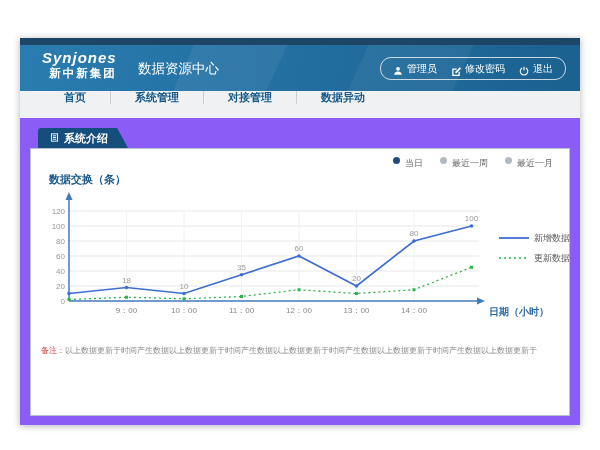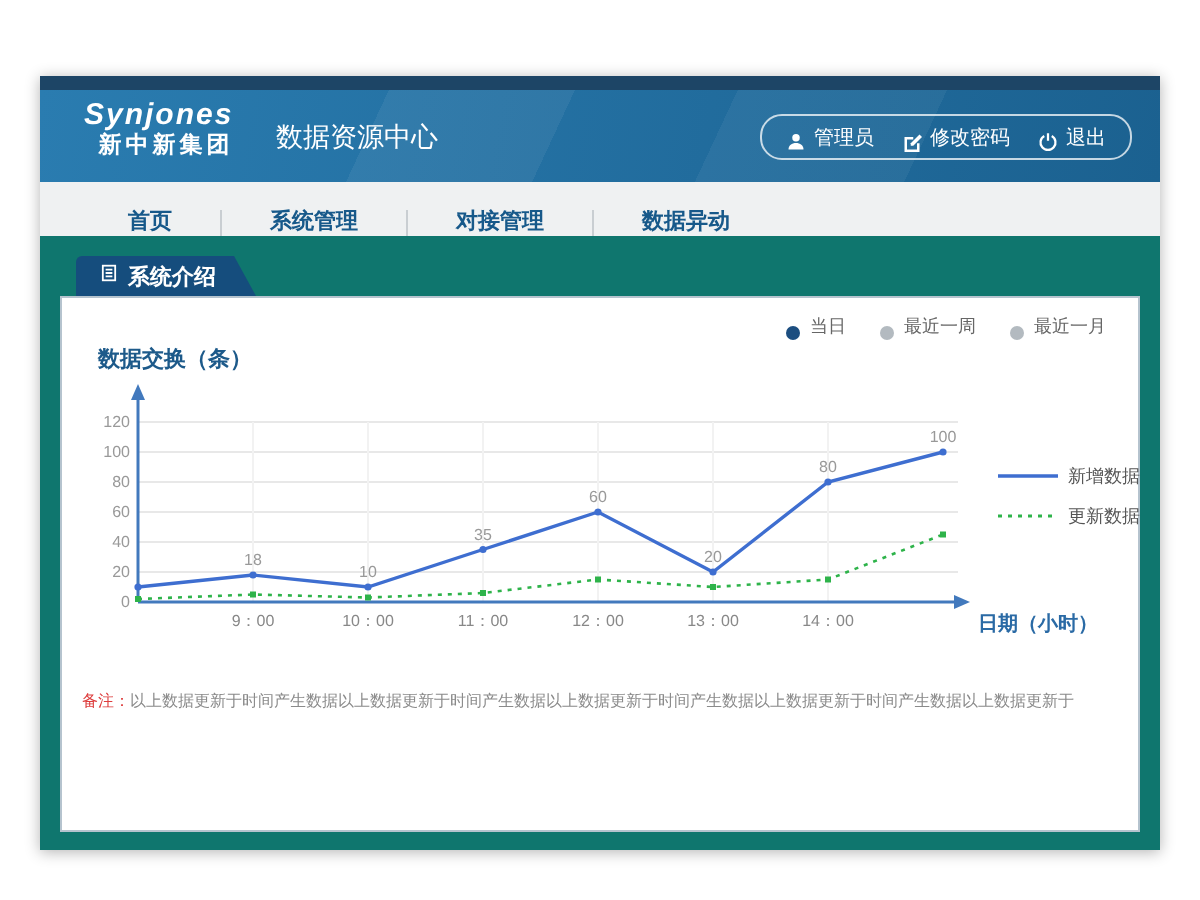--- a/index.html
+++ b/index.html
@@ -21,7 +21,7 @@
   .useritem{display:flex;align-items:flex-end;gap:4px;color:#fff;font-size:10px;cursor:pointer;}
   .useritem svg{display:block;}
   
-  .nav{height:27px;background:#eff1f2;border-bottom:1px solid #d6dadd;display:flex;align-items:flex-end;padding-left:20px;}
+  .nav{height:27px;background:#eff1f2;border-bottom:1px solid #d6dadd;display:flex;align-items:flex-start;padding-left:20px;}
   .nav-item{padding:0 24px;font-size:11px;font-weight:bold;color:#17598a;line-height:13px;cursor:pointer;}
   .nav-item + .nav-item{border-left:1px solid #c9ced2;}
   

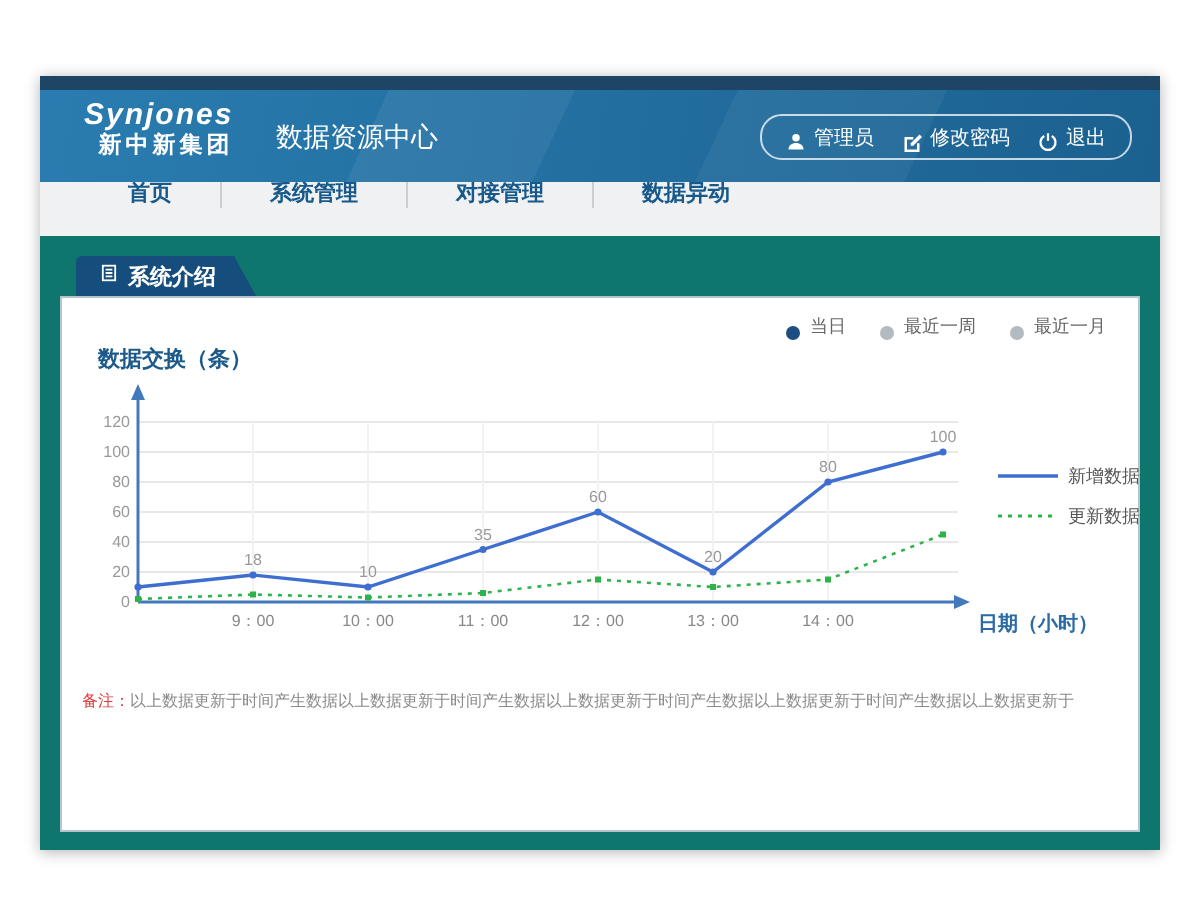--- a/index.html
+++ b/index.html
@@ -25,7 +25,7 @@
   .nav-item{padding:0 24px;font-size:11px;font-weight:bold;color:#17598a;line-height:13px;cursor:pointer;}
   .nav-item + .nav-item{border-left:1px solid #c9ced2;}
   
-  .content{position:absolute;left:0;right:0;top:80px;bottom:0;background:#0f766e;}
+  .content{position:absolute;left:0;right:0;top:80px;bottom:0;background:#8b5cf6;}
   .tabs{display:flex;margin:10px 0 0 18px;height:20px;}
   .tab{display:flex;align-items:center;gap:5px;padding:0 20px 0 12px;font-size:11px;font-weight:bold;
     clip-path:polygon(0 0,calc(100% - 11px) 0,100% 100%,0 100%);cursor:pointer;}

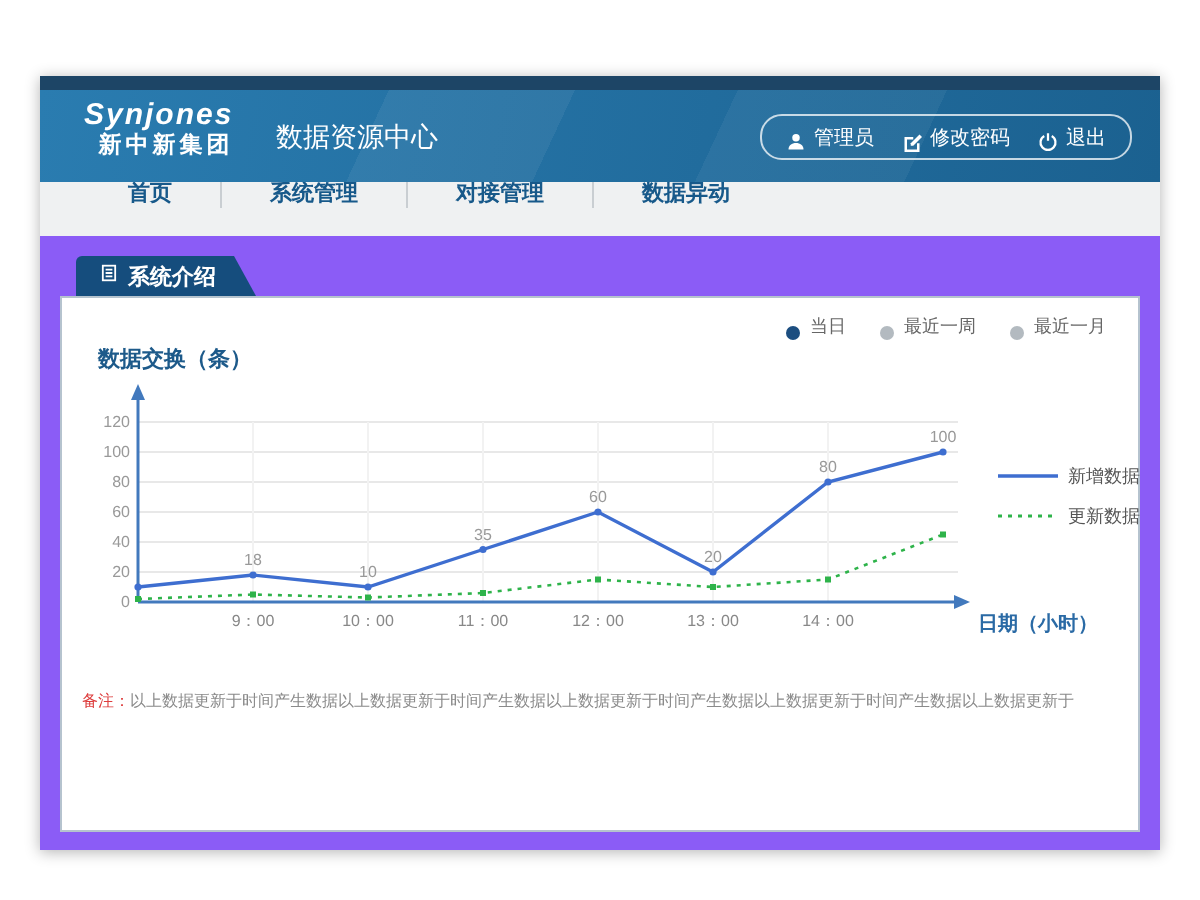--- a/index.html
+++ b/index.html
@@ -35,7 +35,7 @@
   .tab.inactive.t3{z-index:1;}
   .panel{position:relative;margin:0 10px;background:#fff;border:1px solid #b5c3ce;height:266px;}
   .filters{position:absolute;top:8px;right:16px;display:flex;gap:17px;}
-  .filter{display:flex;align-items:flex-end;gap:5px;font-size:9px;color:#666;cursor:pointer;}
+  .filter{display:flex;align-items:flex-start;gap:5px;font-size:9px;color:#666;cursor:pointer;}
   .filter .dot{width:7px;height:7px;border-radius:50%;background:#b3bac0;}
   .filter.selected .dot{background:#1c4e80;}
   .y-title{position:absolute;left:18px;top:23px;font-size:11px;font-weight:bold;color:#1d5a8a;}

